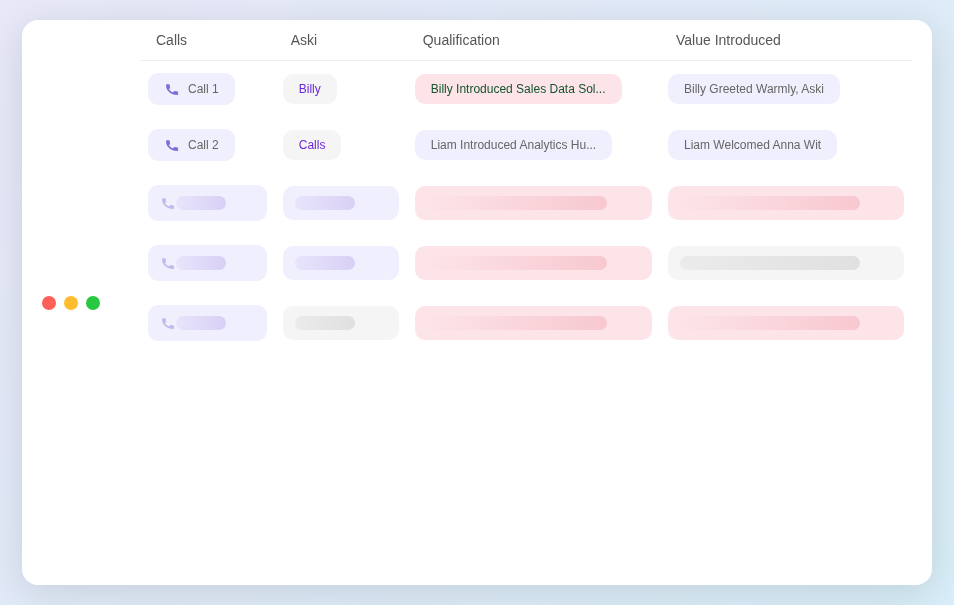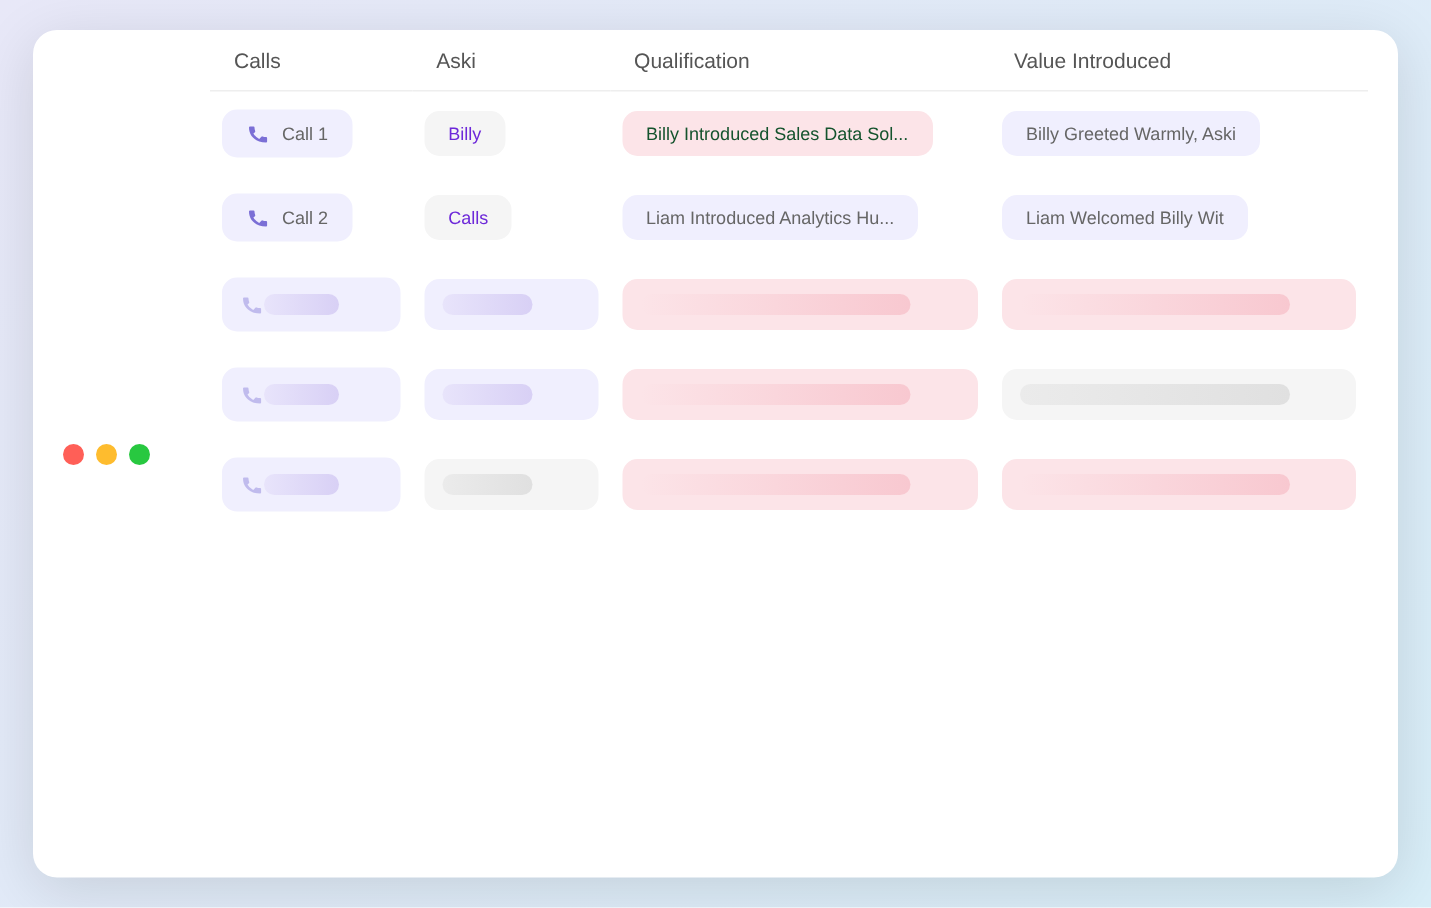--- a/index.html
+++ b/index.html
@@ -237,7 +237,7 @@
             <span class="cell-pill pill-light">Liam Introduced Analytics Hu...</span>
           </td>
           <td>
-            <span class="cell-pill pill-light">Liam Welcomed Billy Wit</span>
+            <span class="cell-pill pill-light">Liam Welcomed Anna Wit</span>
           </td>
         </tr>
 

